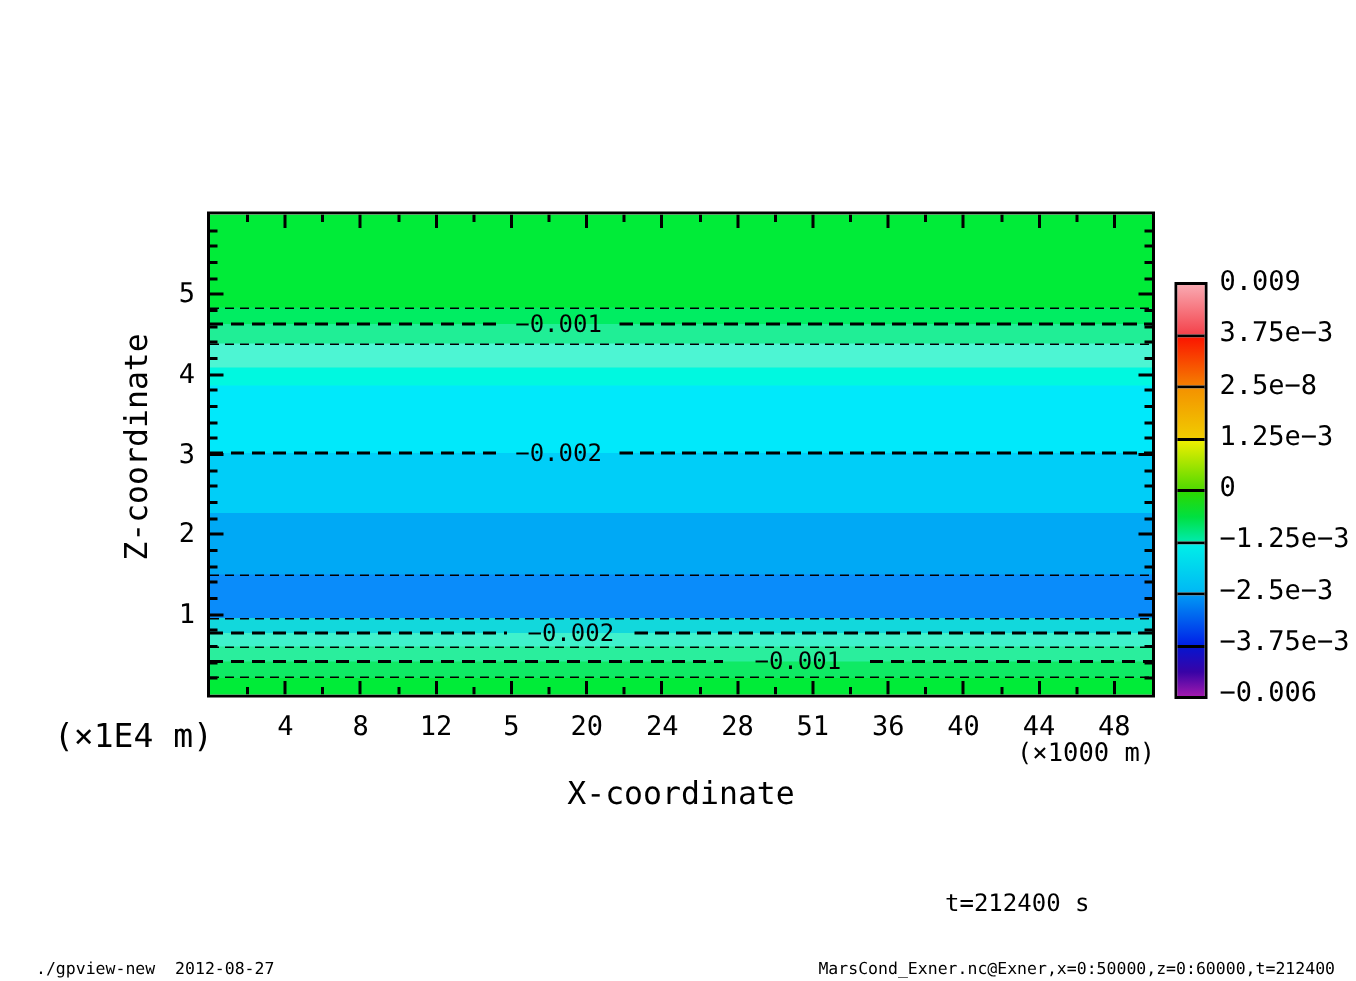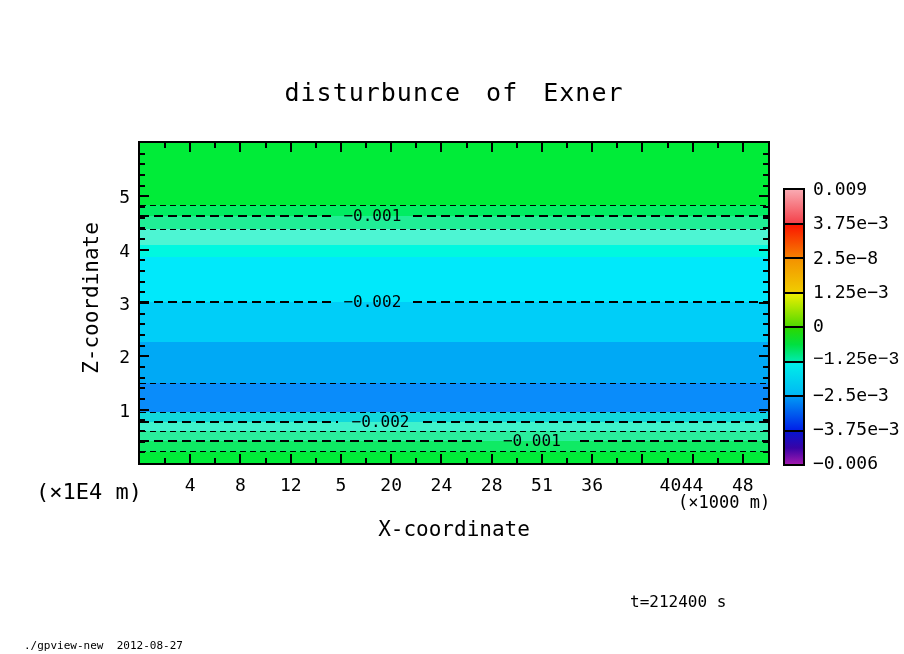--- a/index.html
+++ b/index.html
@@ -31,7 +31,6 @@
 <body>
 
 <div id="canvas">
-  <div class="abs" id="title">disturbunce of Exner</div>
 
   <div class="abs" id="plot-frame">
     <div id="plot-area">

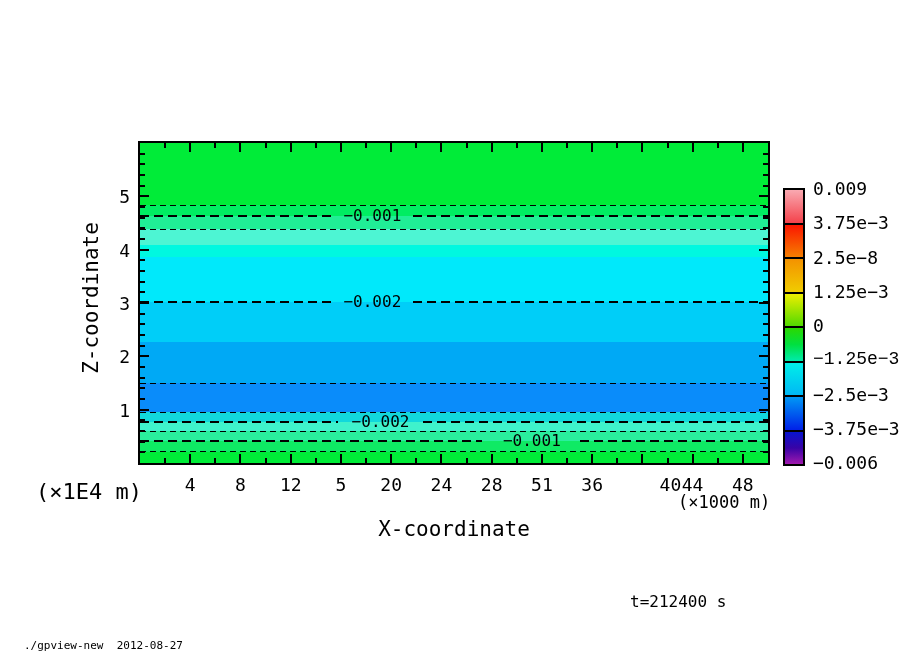--- a/index.html
+++ b/index.html
@@ -219,7 +219,7 @@
       <div class="cb-label" style="top: 25%;">2.5e−8</div>
       <div class="cb-label" style="top: 37.5%;">1.25e−3</div>
       <div class="cb-label" style="top: 50%;">0</div>
-      <div class="cb-label" style="top: 62.5%; font-family: Liberation Mono, monospace;">−1.25e−3</div>
+      <div class="cb-label" style="top: 62.5%;">−1.25e−3</div>
       <div class="cb-label" style="top: 75%;">−2.5e−3</div>
       <div class="cb-label" style="top: 87.5%;">−3.75e−3</div>
       <div class="cb-label" style="top: 100%;">−0.006</div>

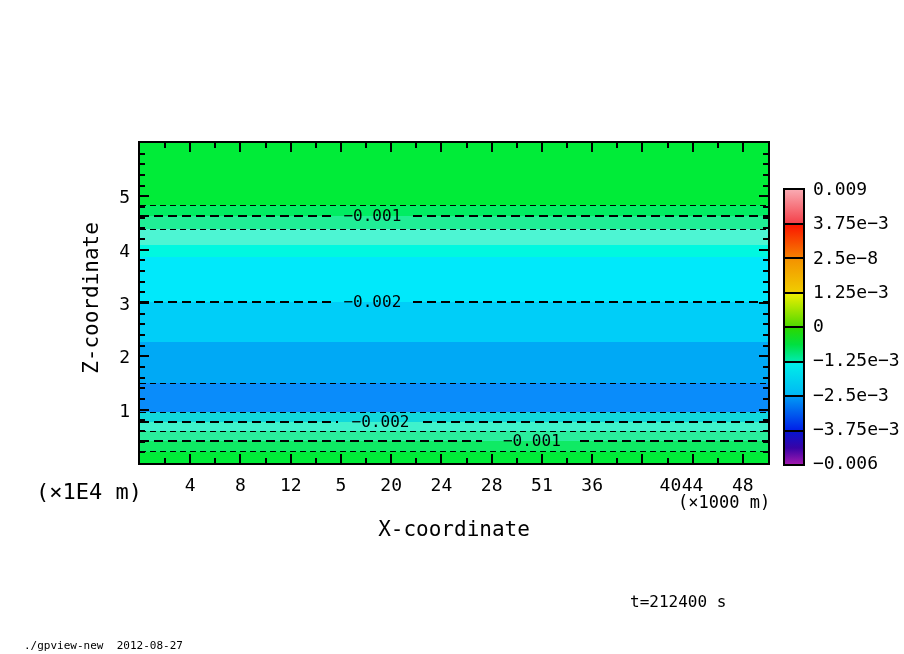--- a/index.html
+++ b/index.html
@@ -193,7 +193,7 @@
       <div class="tick-label-x" style="left: 56%;">28</div>
       <div class="tick-label-x" style="left: 64%;">51</div>
       <div class="tick-label-x" style="left: 72%;">36</div>
-      <div class="tick-label-x" style="left: 80%; margin-left: 28px;">40</div>
+      <div class="tick-label-x" style="left: 80%;">40</div>
       <div class="tick-label-x" style="left: 88%;">44</div>
       <div class="tick-label-x" style="left: 96%;">48</div>
     </div>

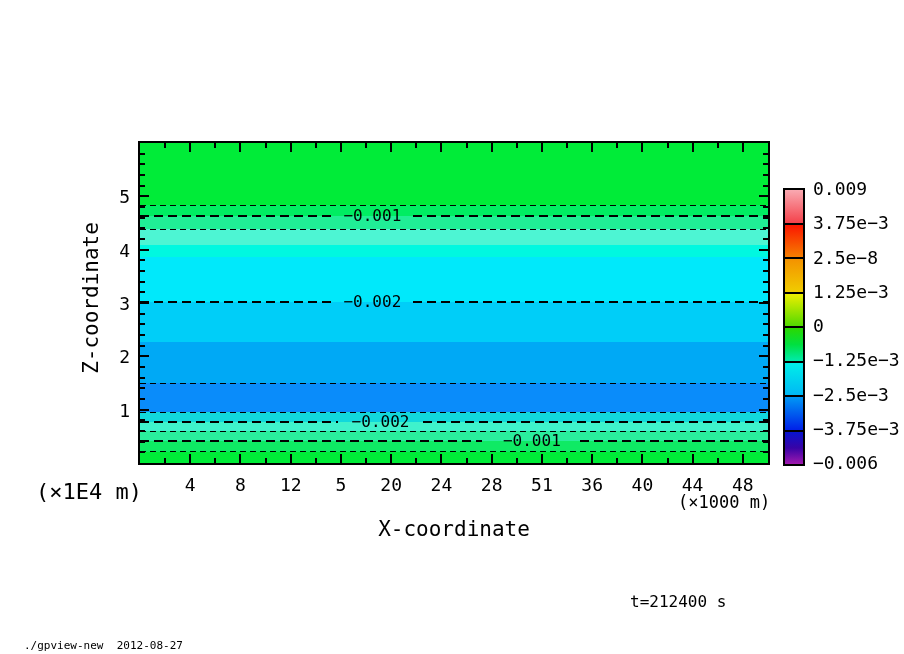--- a/index.html
+++ b/index.html
@@ -226,6 +226,7 @@
     </div>
 
   <div class="abs" id="footer-left">./gpview-new  2012-08-27</div>
+  <div class="abs" id="footer-right">MarsCond_Exner.nc@Exner,x=0:50000,z=0:60000,t=212400</div>
 </div>
 
 </body></html>

